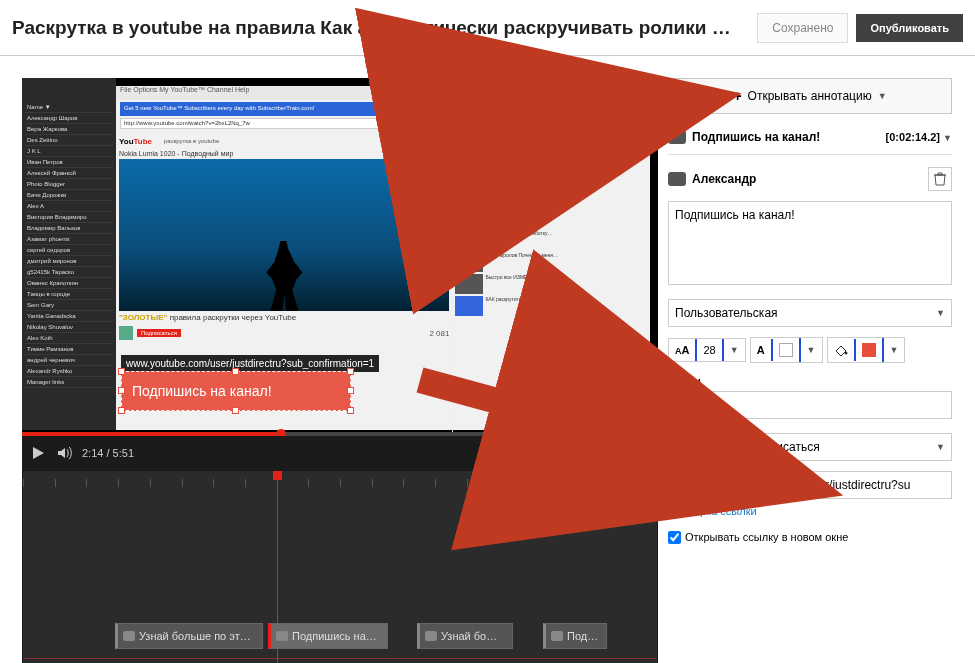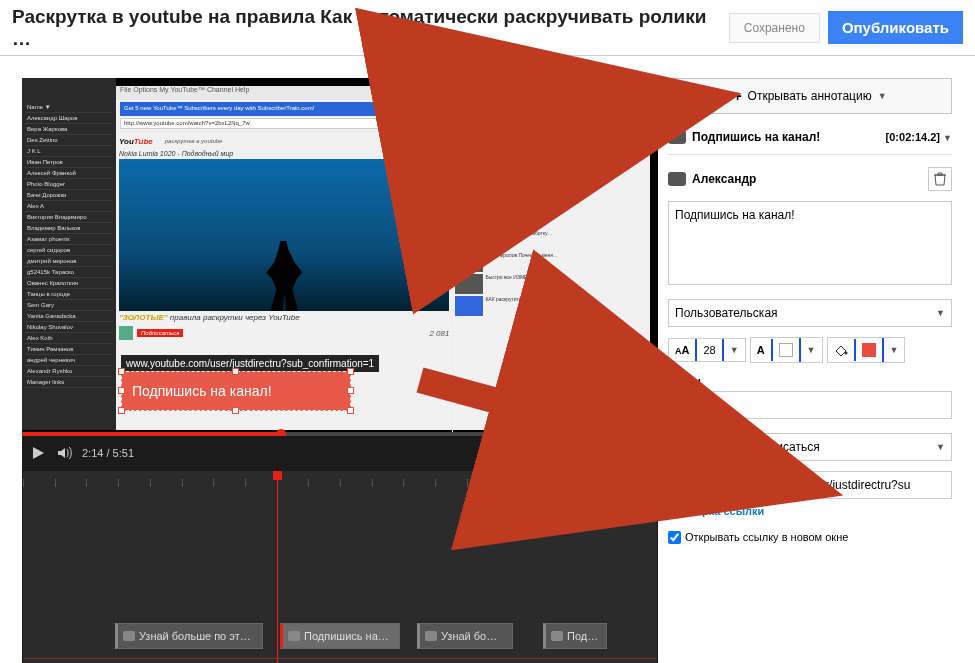--- a/index.html
+++ b/index.html
@@ -7,7 +7,7 @@
   .header { height: 56px; border-bottom: 1px solid #ccc; display: flex; align-items: center; padding: 0 12px; }
   .title { font-size: 19px; font-weight: bold; color: #222; flex: 1; }
   .saved-label { font-size: 12px; color: #888; padding: 7px 14px; border: 1px solid #ddd; margin-right: 8px; background:#fafafa; }
-  .publish-btn { background: #3b82f6; color: #fff; border: none; padding: 8px 14px; font-size: 15px; font-weight: bold; cursor: pointer; }
+  .publish-btn { background: #404040; color: #fff; border: none; padding: 8px 14px; font-size: 11px; font-weight: bold; cursor: pointer; }
   .main { display: flex; padding: 22px 12px 0 22px; }
   .video-col { width: 636px; }
   .video-player { width: 636px; height: 392px; background: #000; position: relative; }

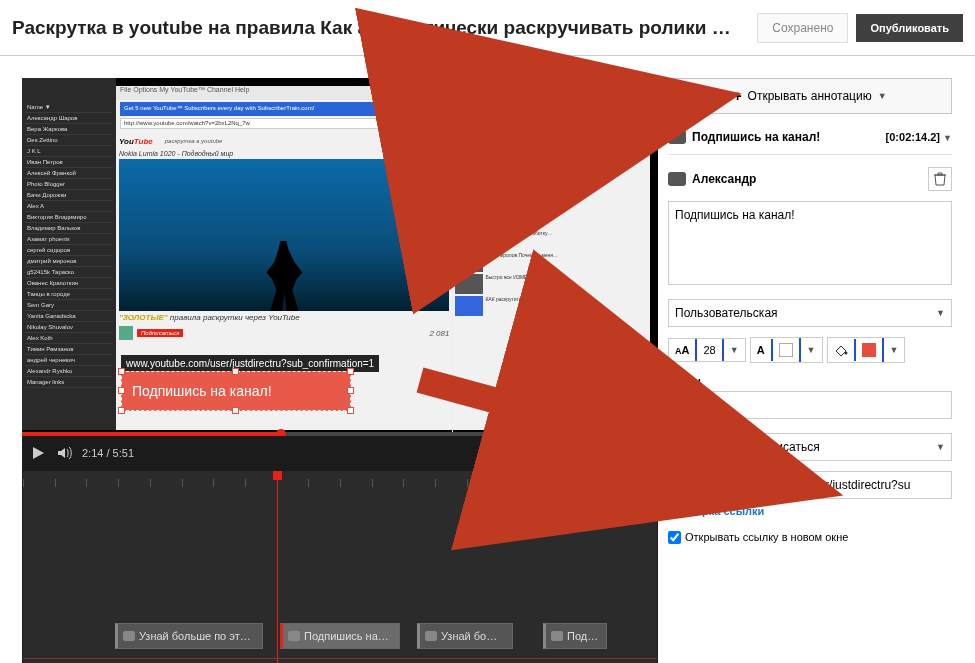--- a/index.html
+++ b/index.html
@@ -16,7 +16,7 @@
   .vi-banner { height: 14px; background: #2965d6; margin: 2px 4px; font-size:6px; color:#fff; padding:3px 4px;}
   .vi-url { height: 11px; background: #fff; margin:0 4px 2px; border:1px solid #ccc; font-size:6px; padding:1px 3px; color:#333;}
   .vi-body { display:flex; height: calc(100% - 41px); }
-  .vi-yt-left { width: 63%; padding:3px;font-style:italic; }
+  .vi-yt-left { width: 63%; padding:3px; }
   .vi-yt-top { height:14px; display:flex; align-items:center; gap:6px;}
   .vi-yt-logo { font-size:8px; font-weight:bold;} .vi-yt-logo span{color:#e62117;}
   .vi-yt-search { font-size:6px; color:#555; margin-left:6px;}

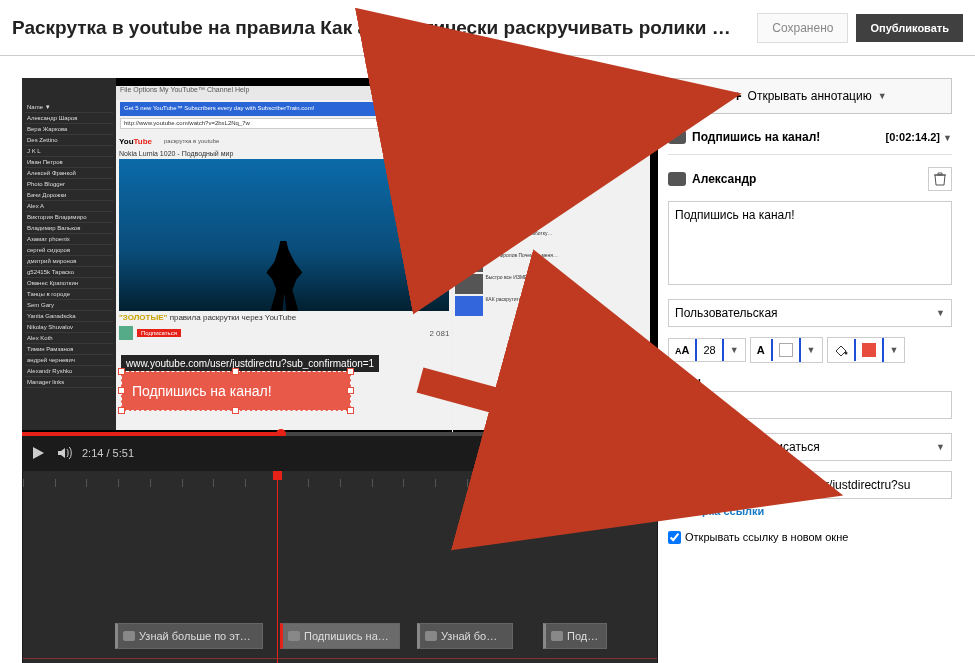--- a/index.html
+++ b/index.html
@@ -89,7 +89,7 @@
   .chk { display:flex; align-items:center; gap:4px; font-size:12px; font-weight:bold;}
   .chk input{accent-color:#555;}
   .url-input { width:100%; border:1px solid #ccc; padding:6px; font-size:12px; margin-top:10px;}
-  .linkcheck { font-size:11px; color:#167ac6; margin-top:6px; display:inline-block;font-weight:bold;}
+  .linkcheck { font-size:11px; color:#167ac6; margin-top:6px; display:inline-block;}
   .newwin-row { font-size:11px; margin-top:12px; display:flex; align-items:flex-start; gap:4px;}
   .arrow { position:absolute; pointer-events:none; }
   .caret { font-size:9px; color:#555;}

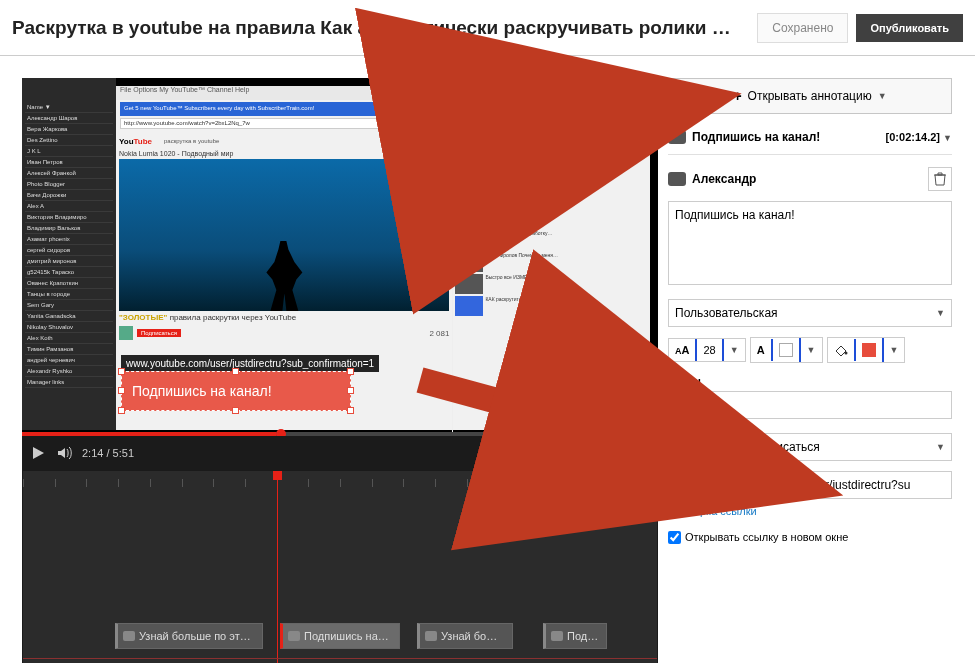--- a/index.html
+++ b/index.html
@@ -264,7 +264,7 @@
             <div class="clip-ico"></div>
             <span>Узнай больше по эт…</span>
           </div>
-          <div class="clip active" style="left: 257px; width: 120px;">
+          <div class="clip active" style="left: 245px; width: 120px;">
             <div class="clip-ico"></div>
             <span>Подпишись на…</span>
           </div>

